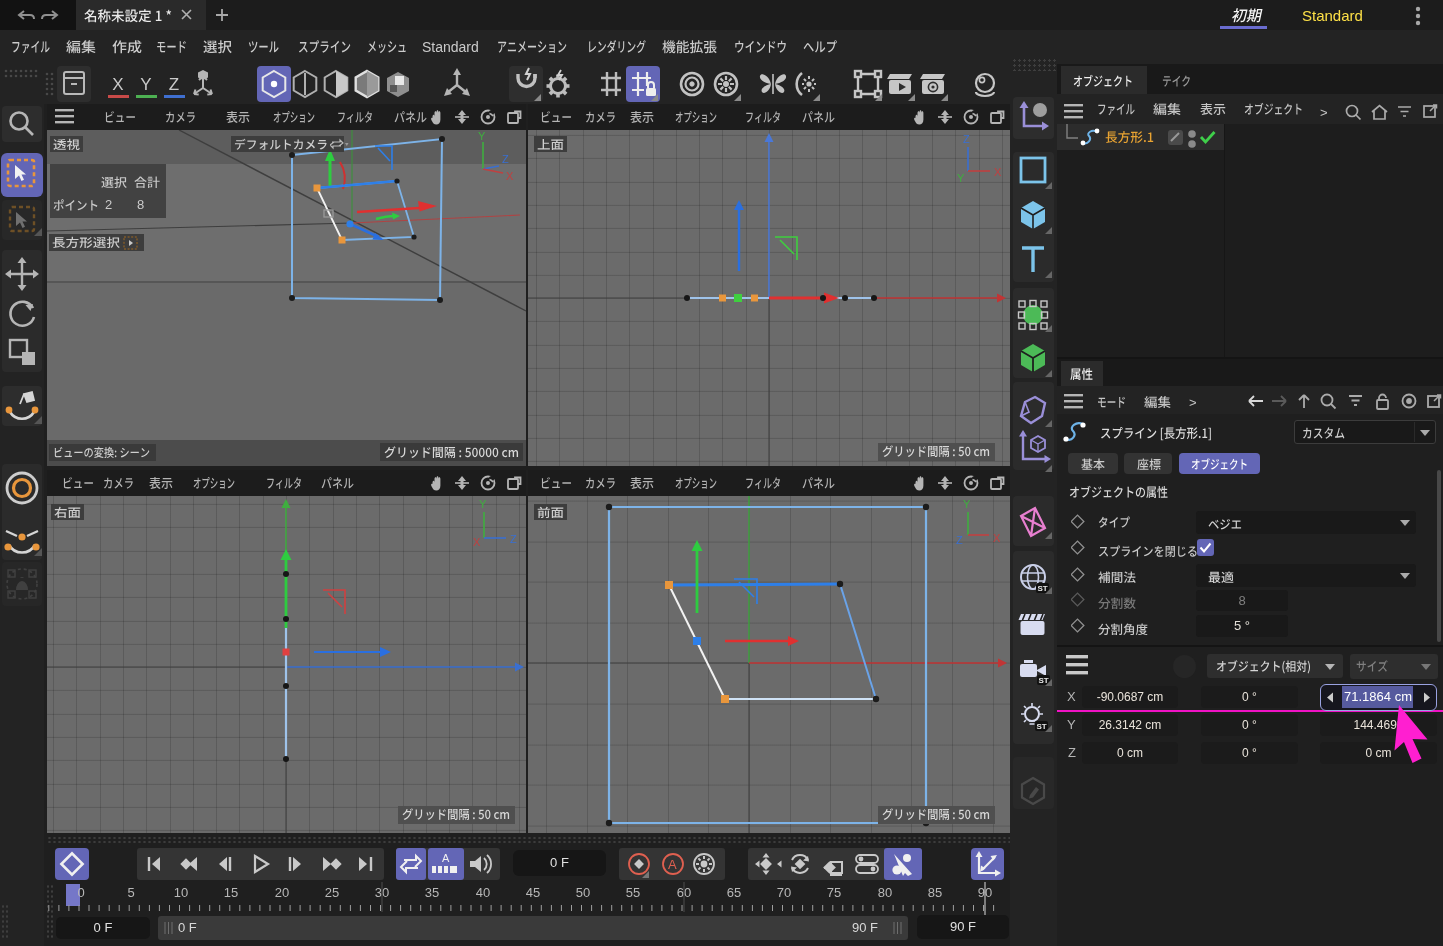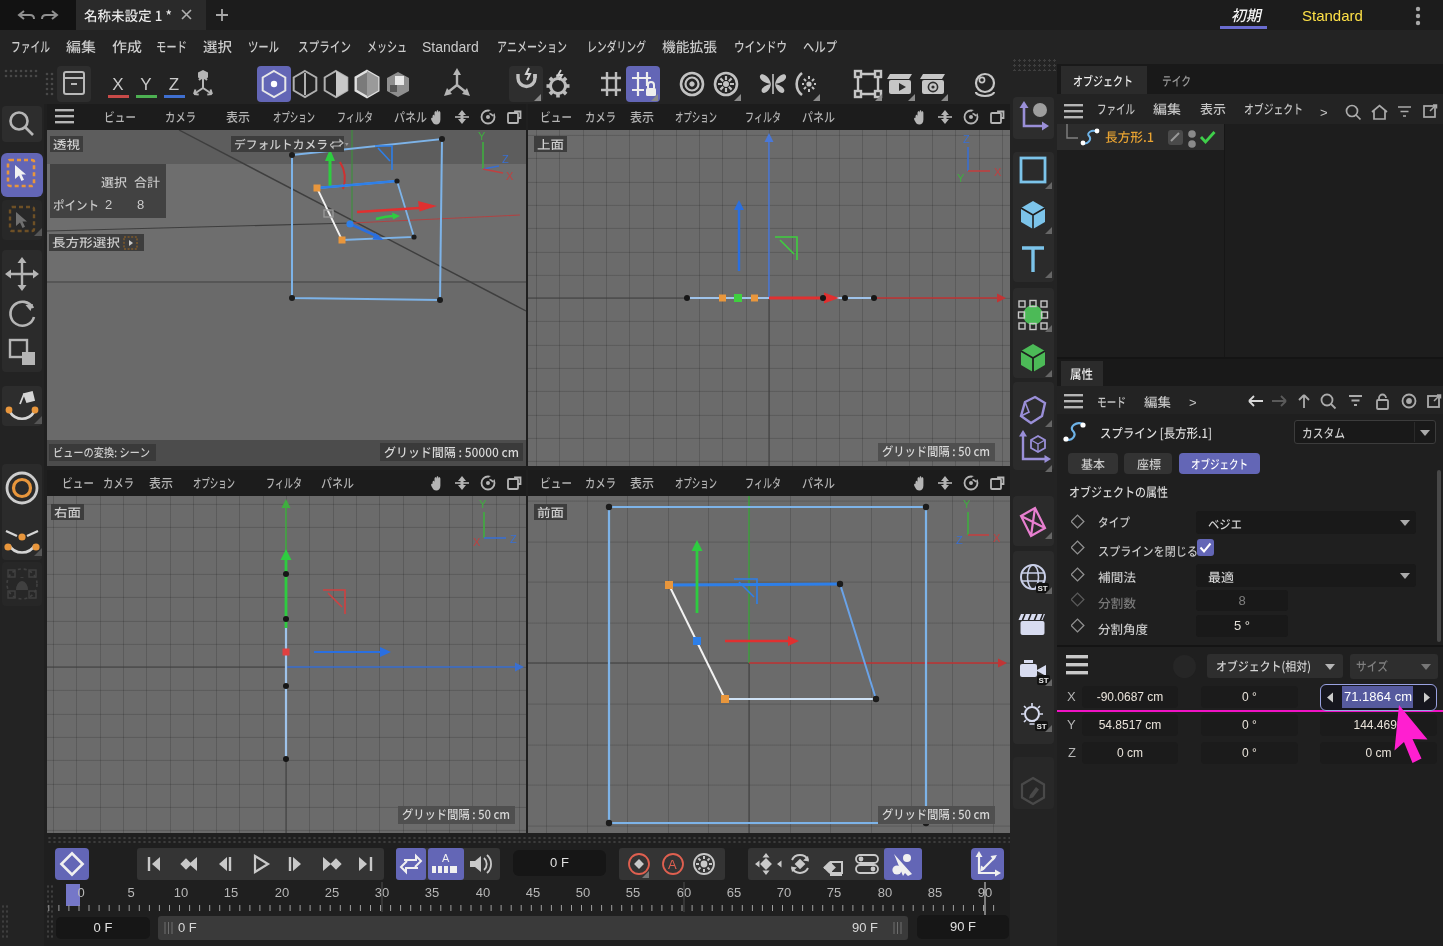--- a/index.html
+++ b/index.html
@@ -809,7 +809,7 @@
     <path d="M13 8.5 l-6 5 6 5 Z" fill="#ccc"></path>
     <path d="M104 8.5 l6 5 -6 5 Z" fill="#ccc"></path>
   </svg>
-<div class="fld" style="left:1082px;top:714px;width:96px">54.8517 cm</div>
+<div class="fld" style="left:1082px;top:714px;width:96px">26.3142 cm</div>
 <div class="fld" style="left:1201px;top:714px;width:97px">0 °</div>
 <div class="fld" style="left:1320px;top:714px;width:117px">144.4692</div>
 <div class="fld" style="left:1082px;top:742px;width:96px">0 cm</div>

